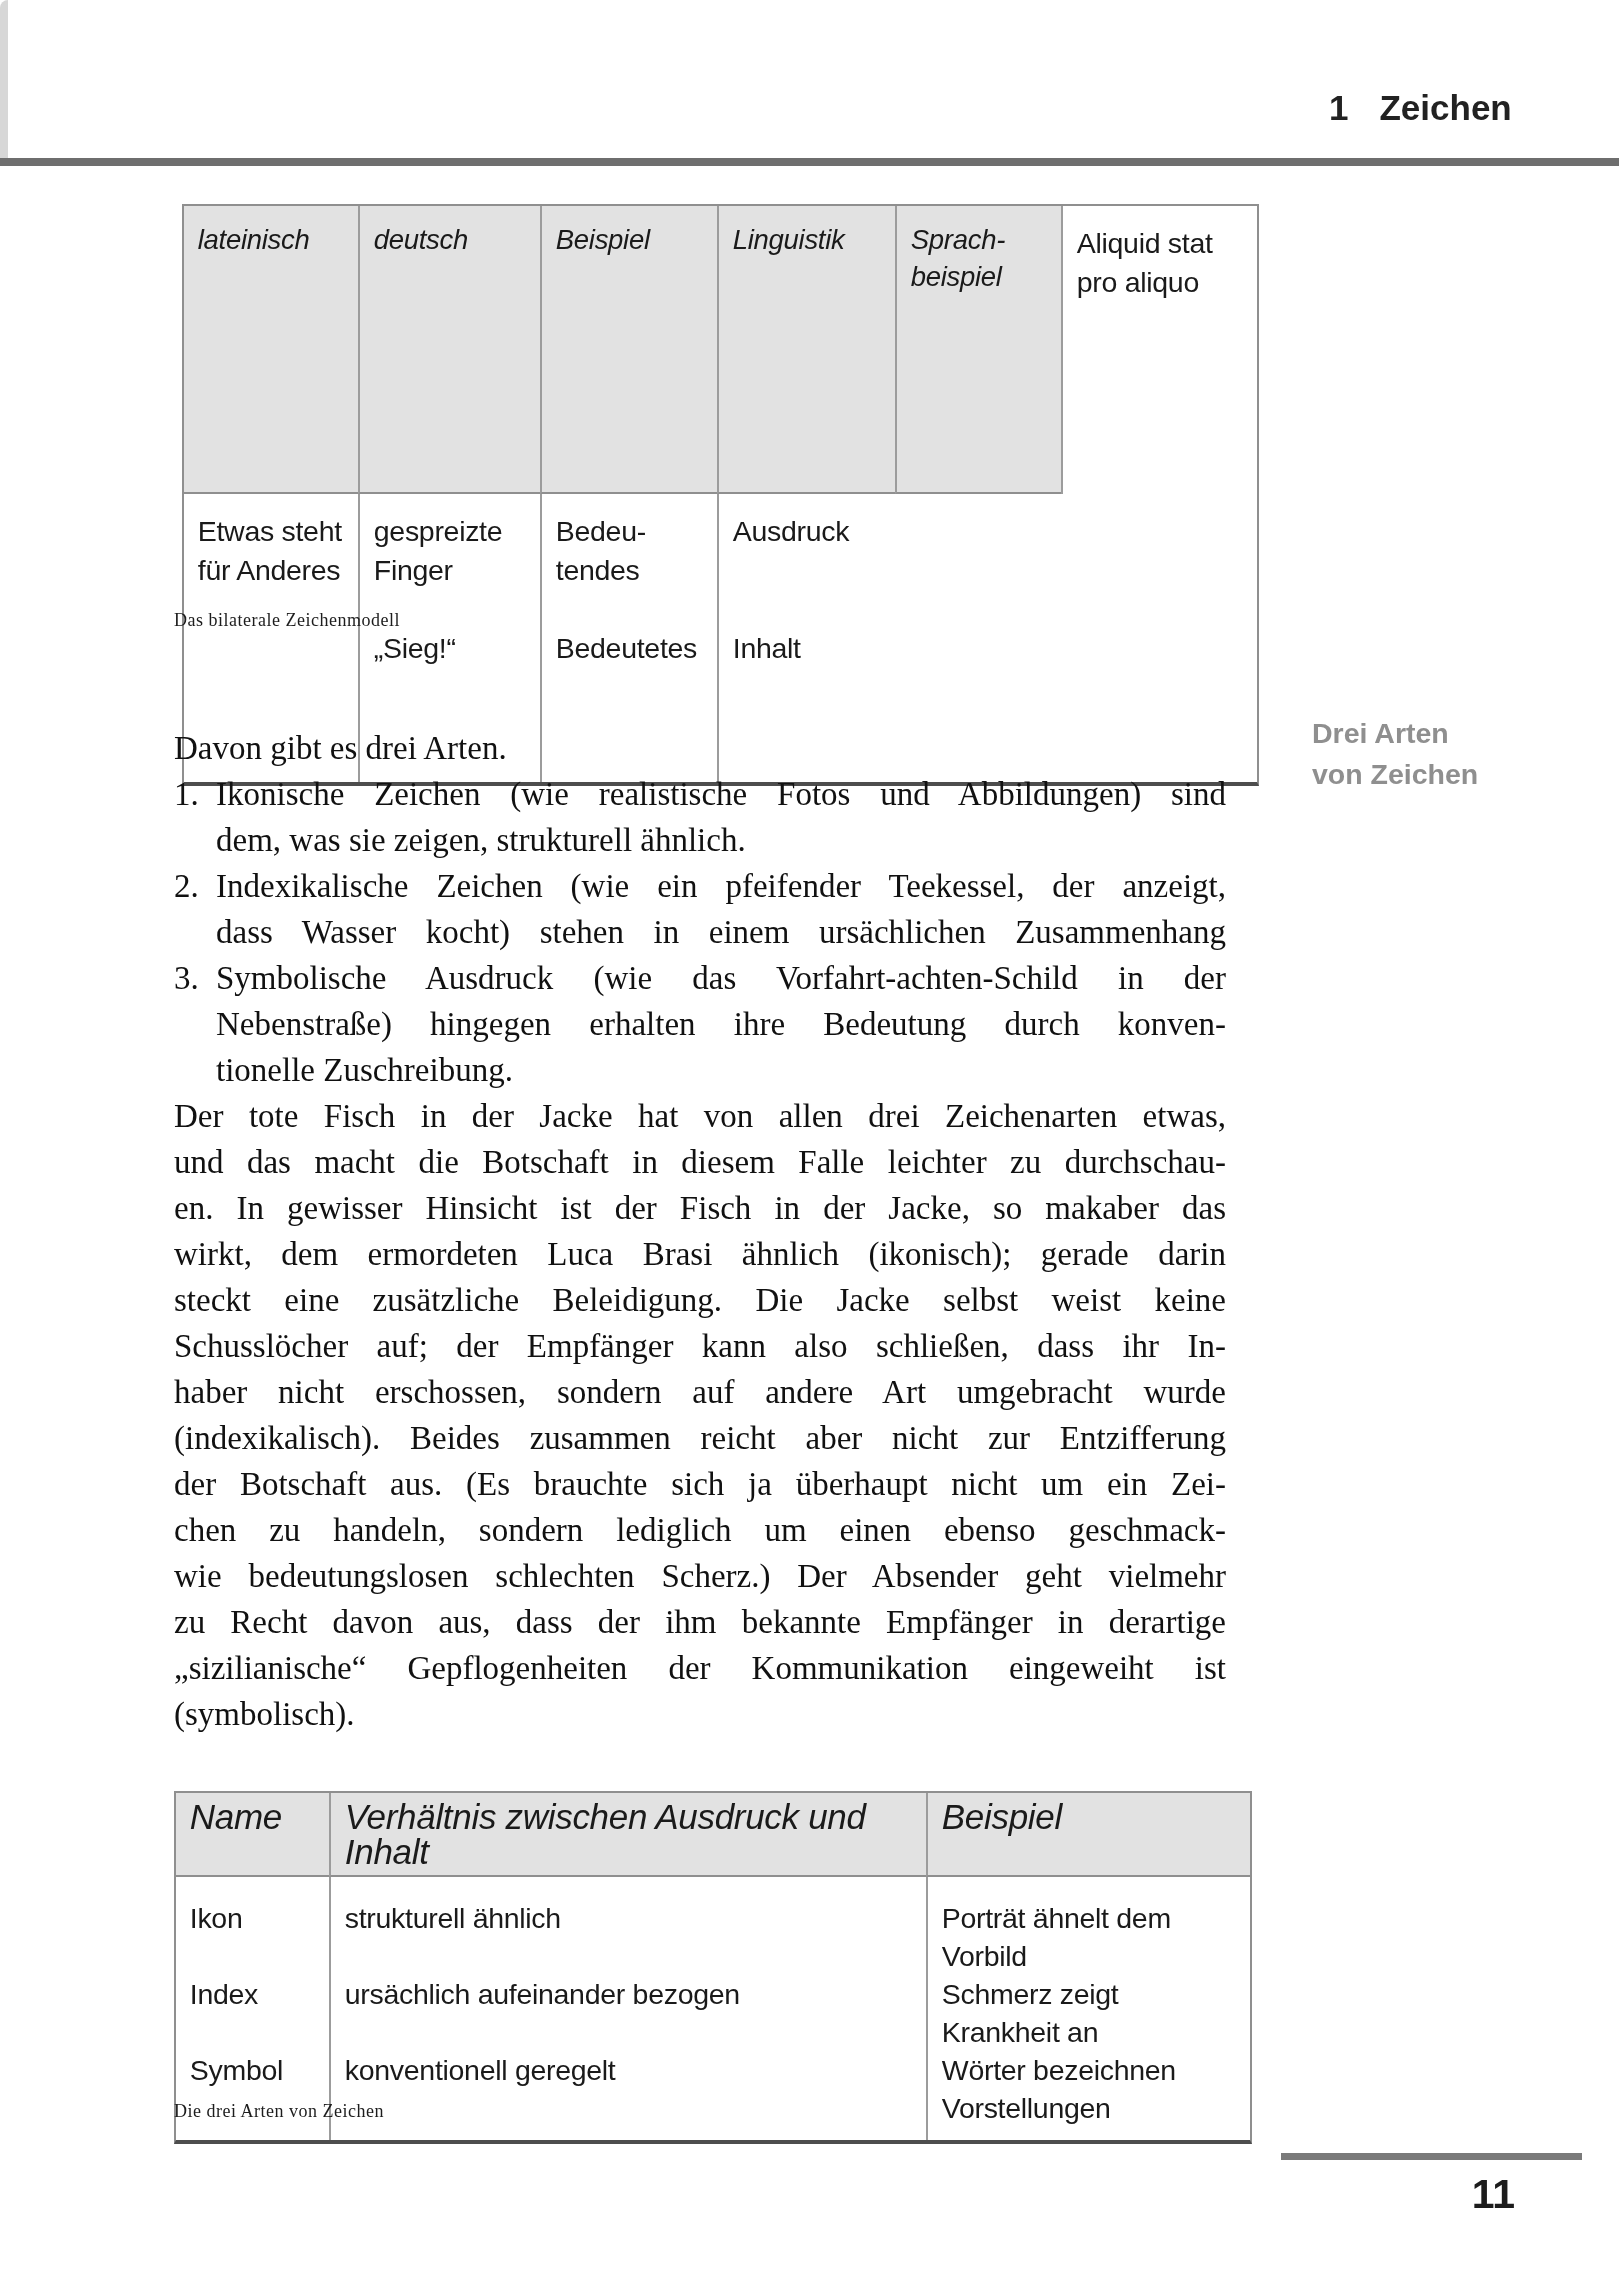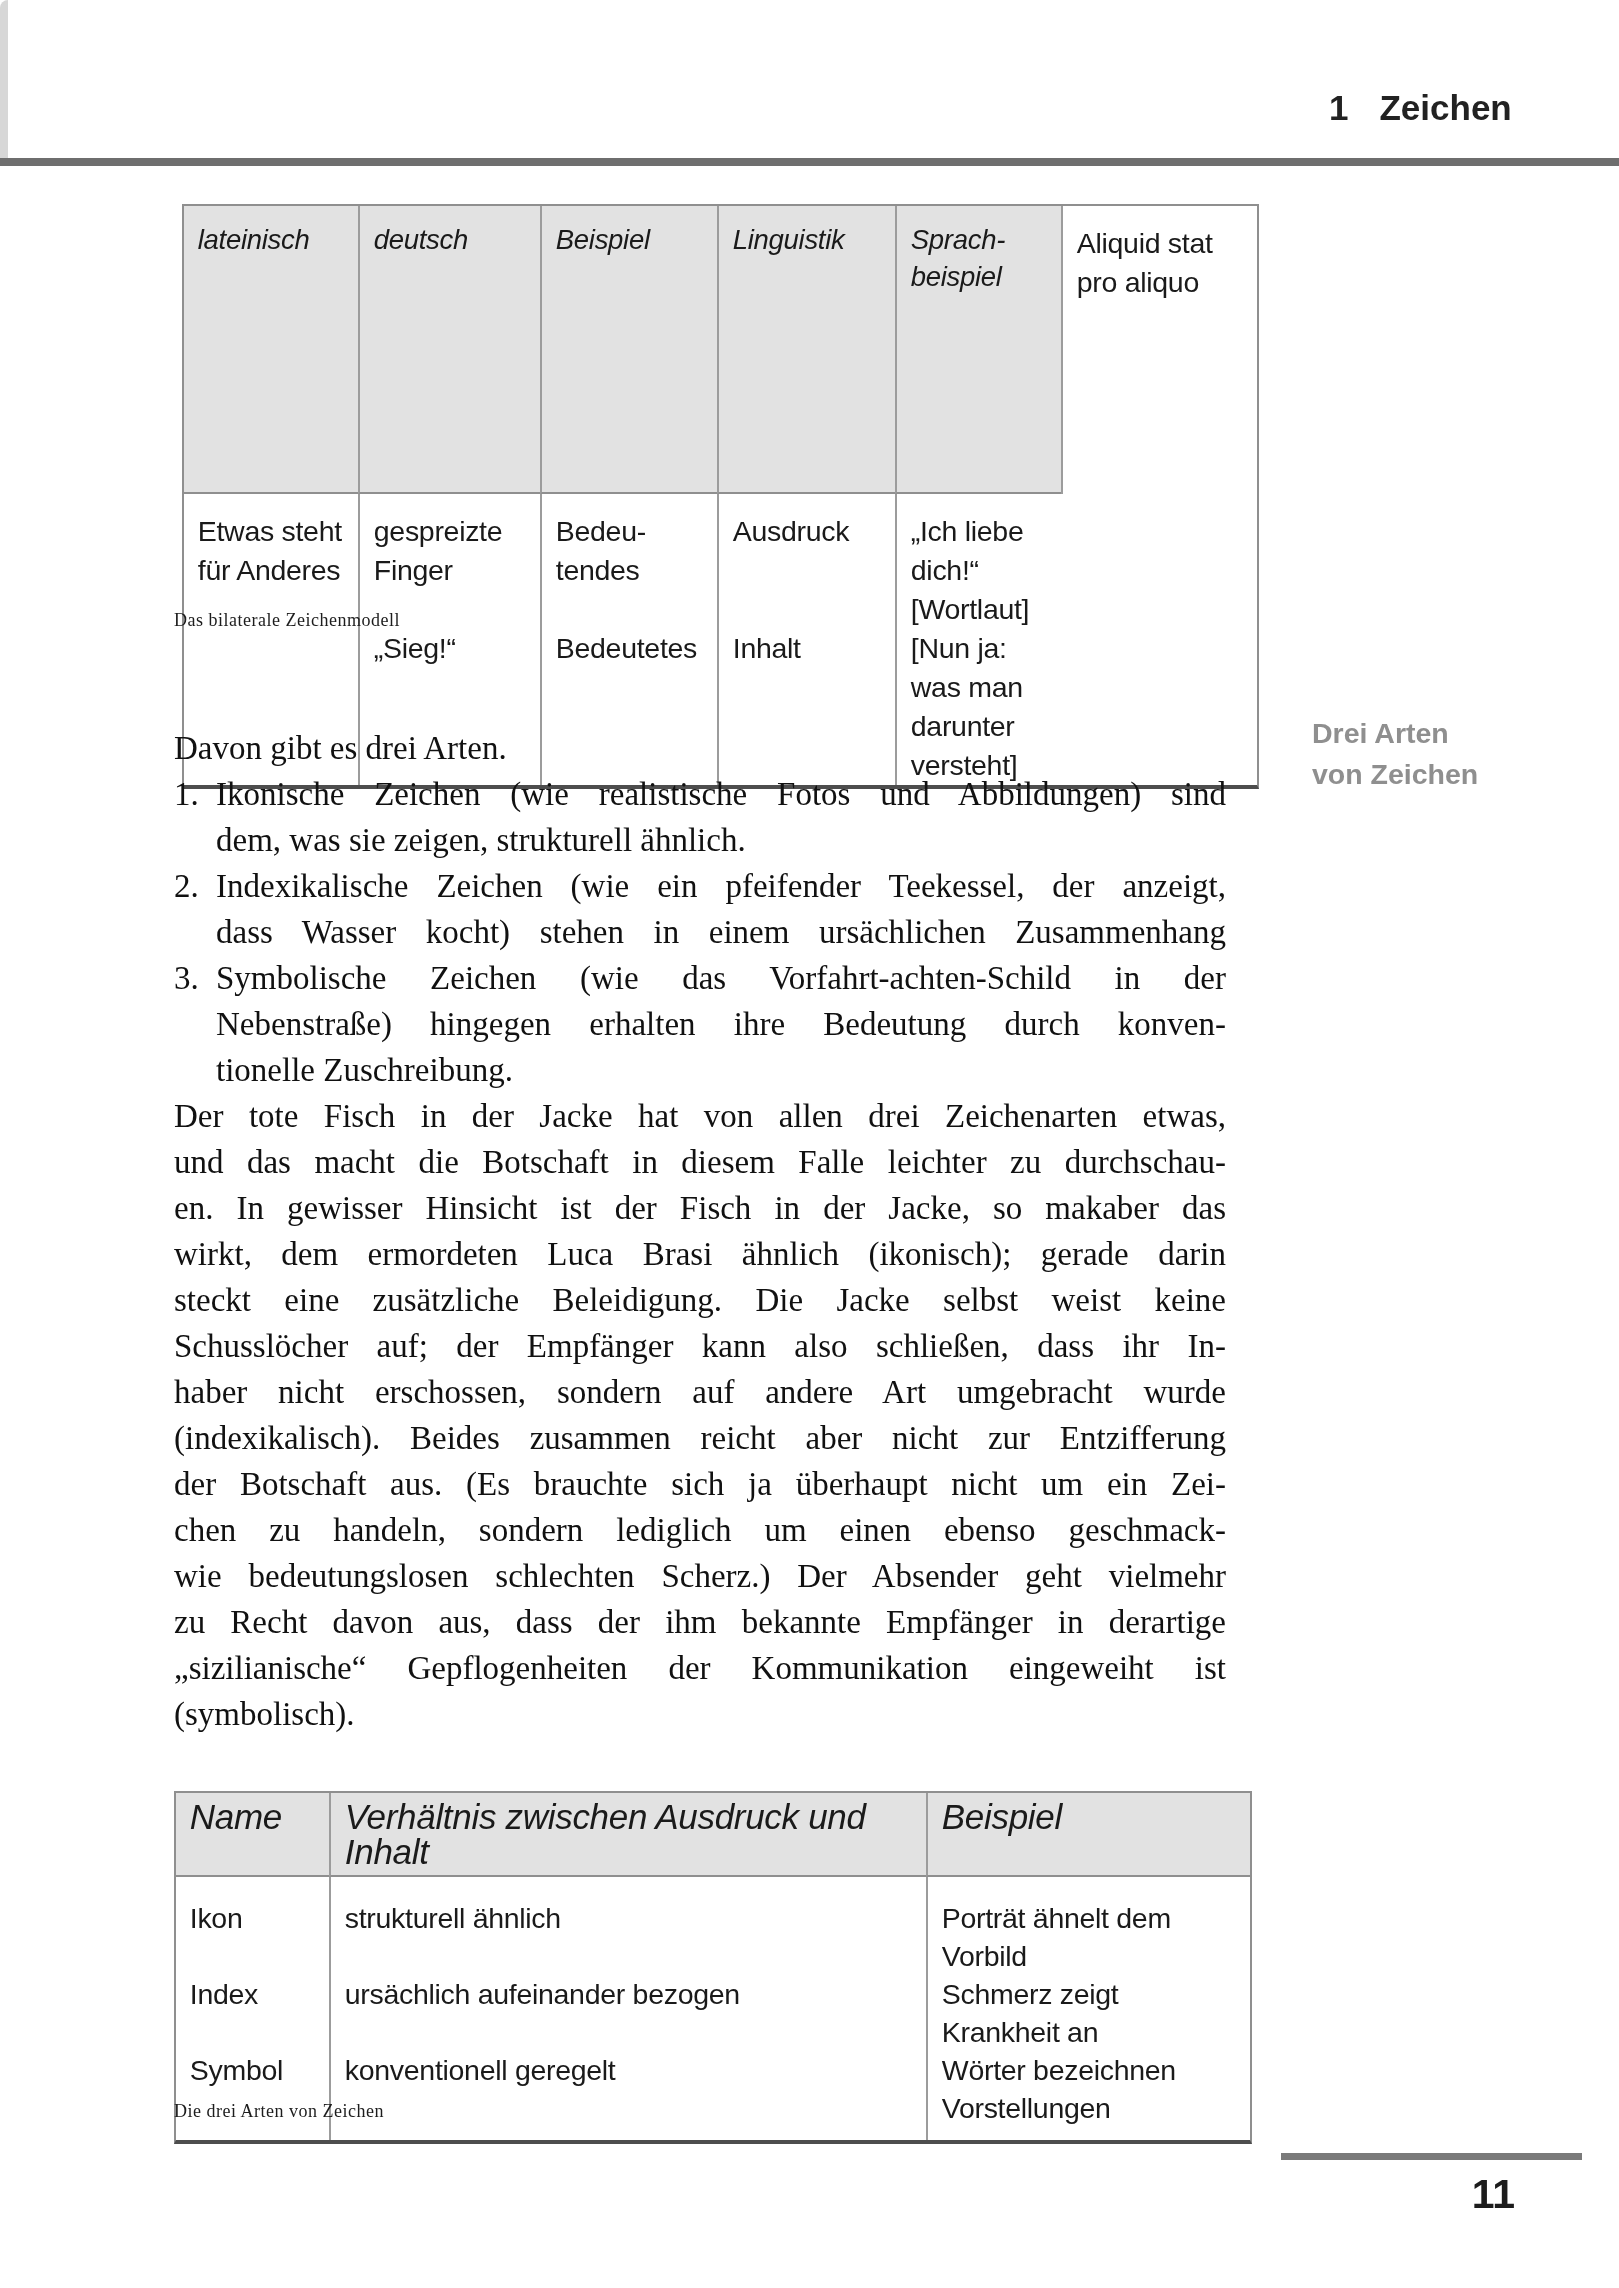--- a/index.html
+++ b/index.html
@@ -92,13 +92,6 @@
 
 
 Inhalt</div>
-    <div class="td ml">„Ich liebe
-dich!“
-[Wortlaut]
-[Nun ja:
-was man
-darunter
-versteht]</div>
   </div>
 
   <div class="caption cap1">Das bilaterale Zeichenmodell</div>

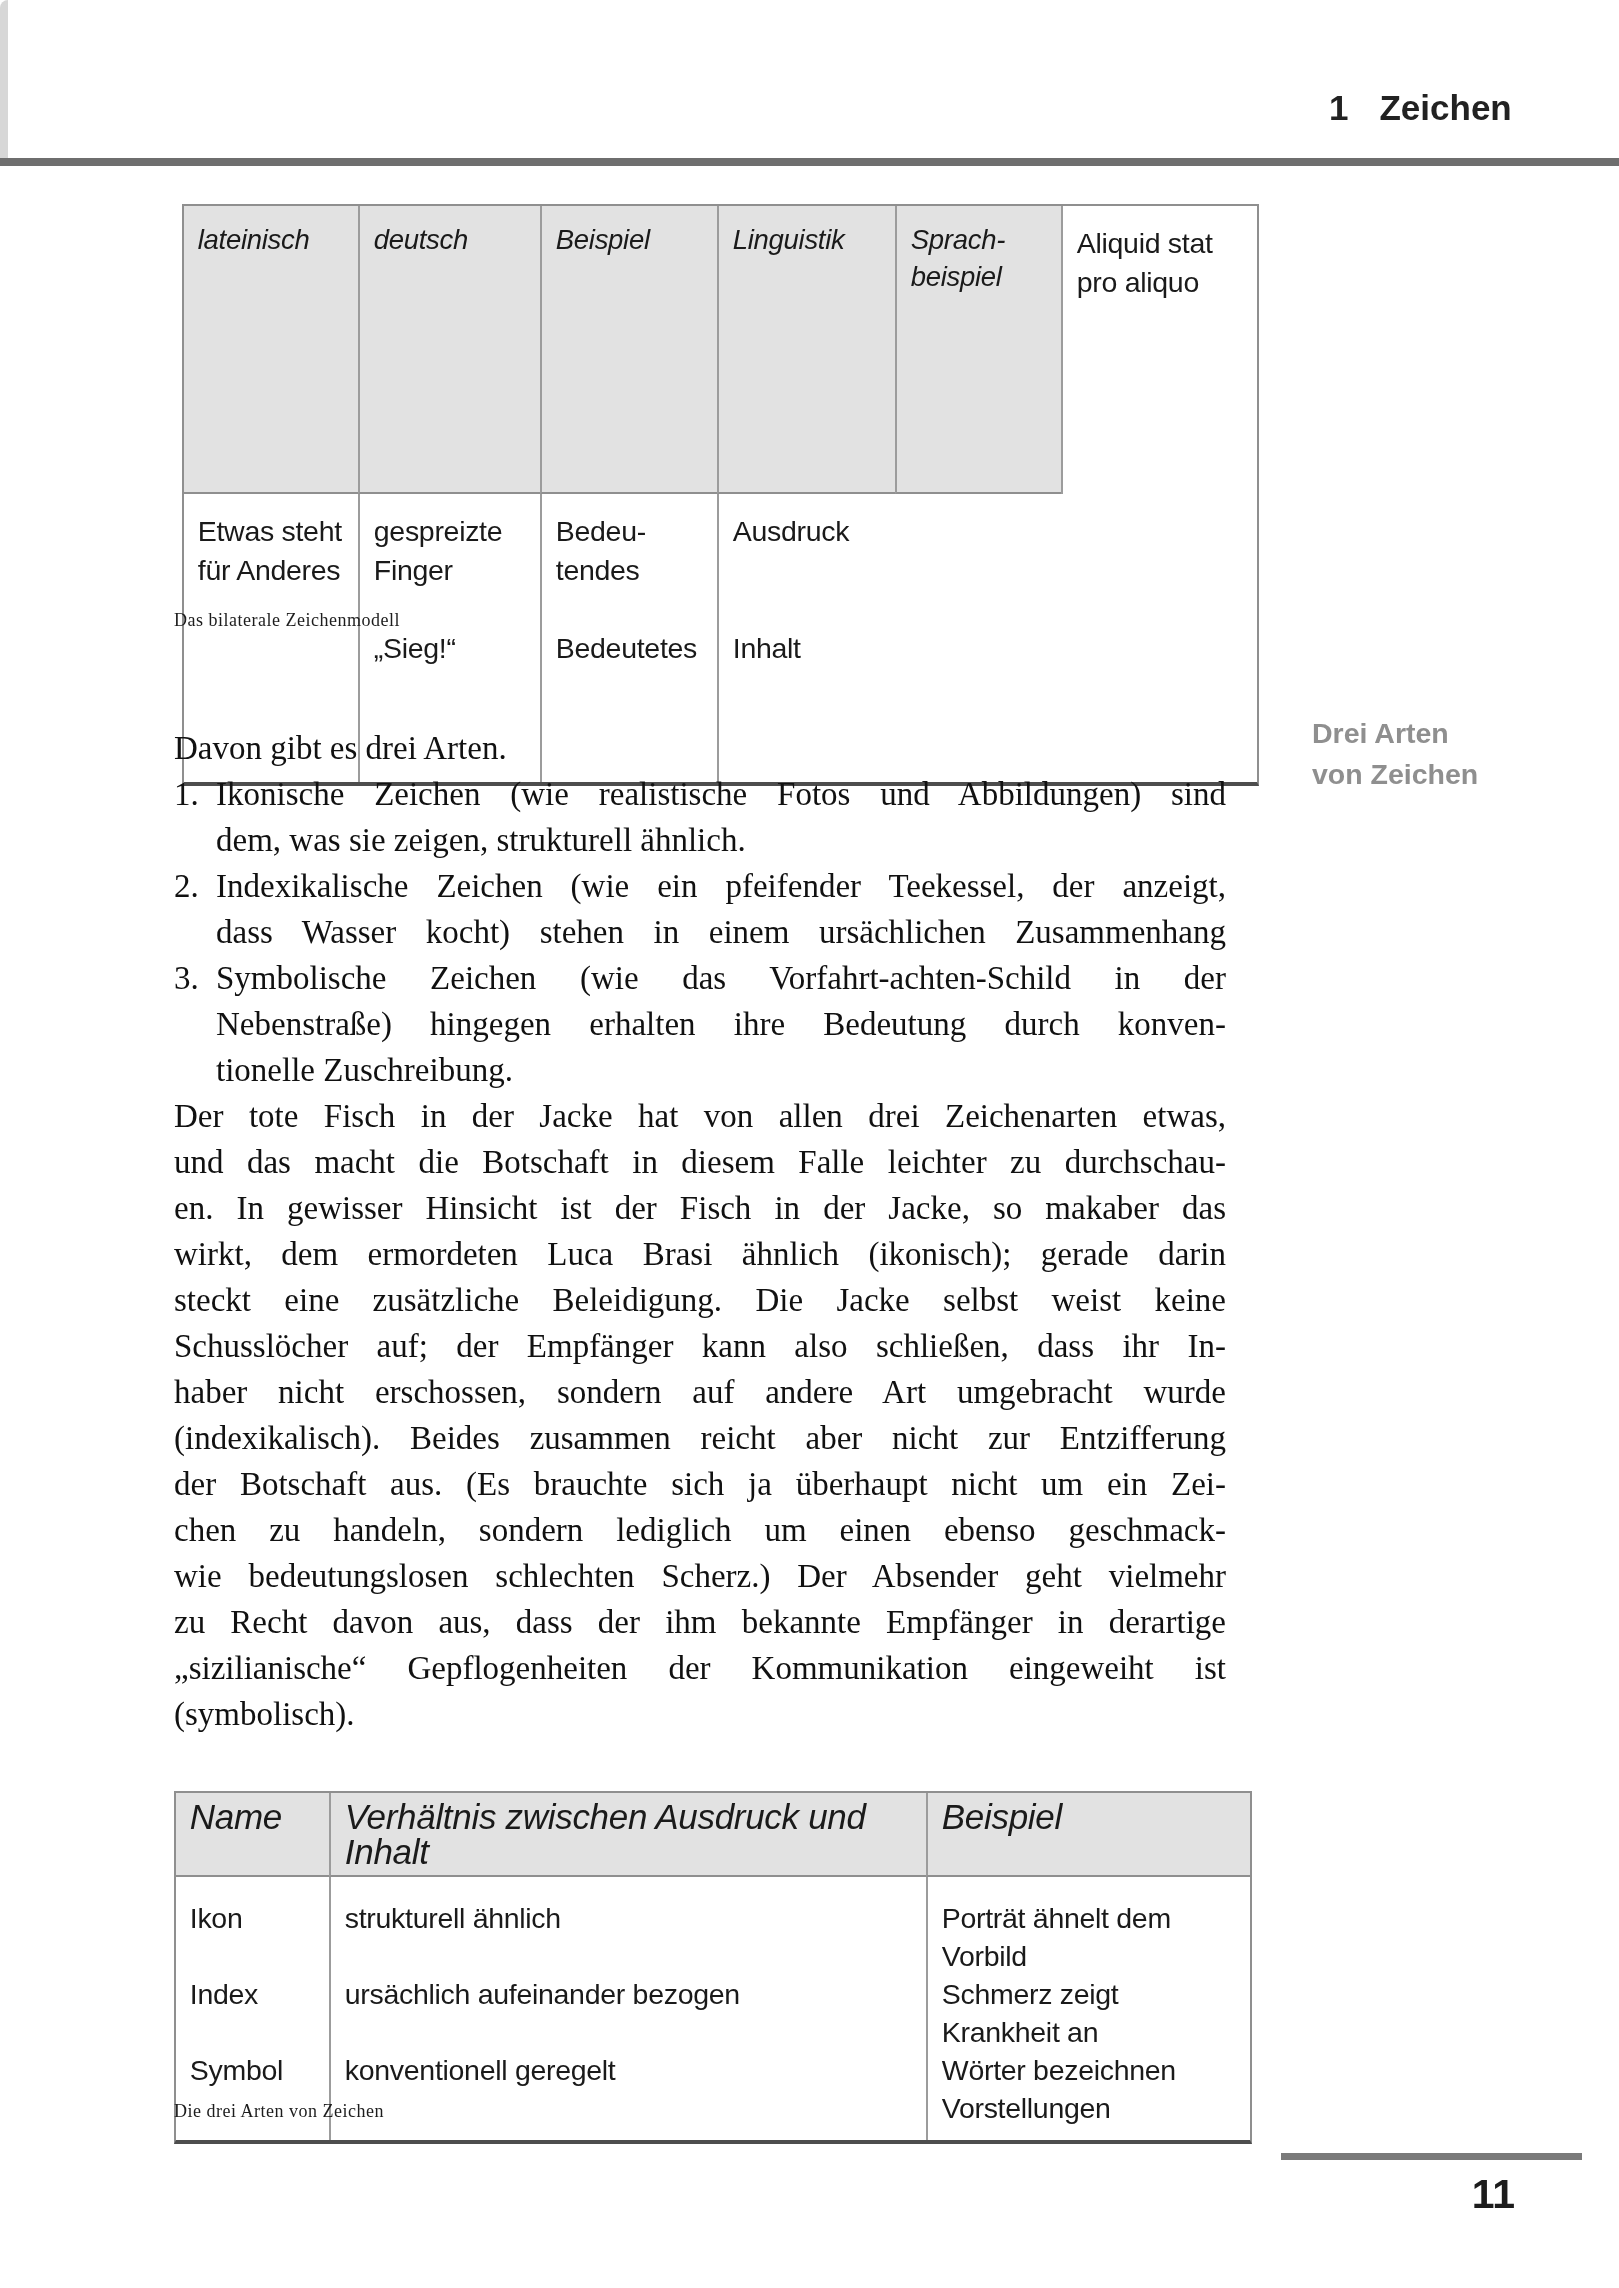--- a/index.html
+++ b/index.html
@@ -113,7 +113,7 @@
 
     <div class="li">
       <span class="num">3.</span>
-      <div class="bl j">Symbolische Zeichen (wie das Vorfahrt-achten-Schild in der</div>
+      <div class="bl j">Symbolische Ausdruck (wie das Vorfahrt-achten-Schild in der</div>
       <div class="bl j">Nebenstraße) hingegen erhalten ihre Bedeutung durch konven-</div>
       <div class="bl">tionelle Zuschreibung.</div>
     </div>

